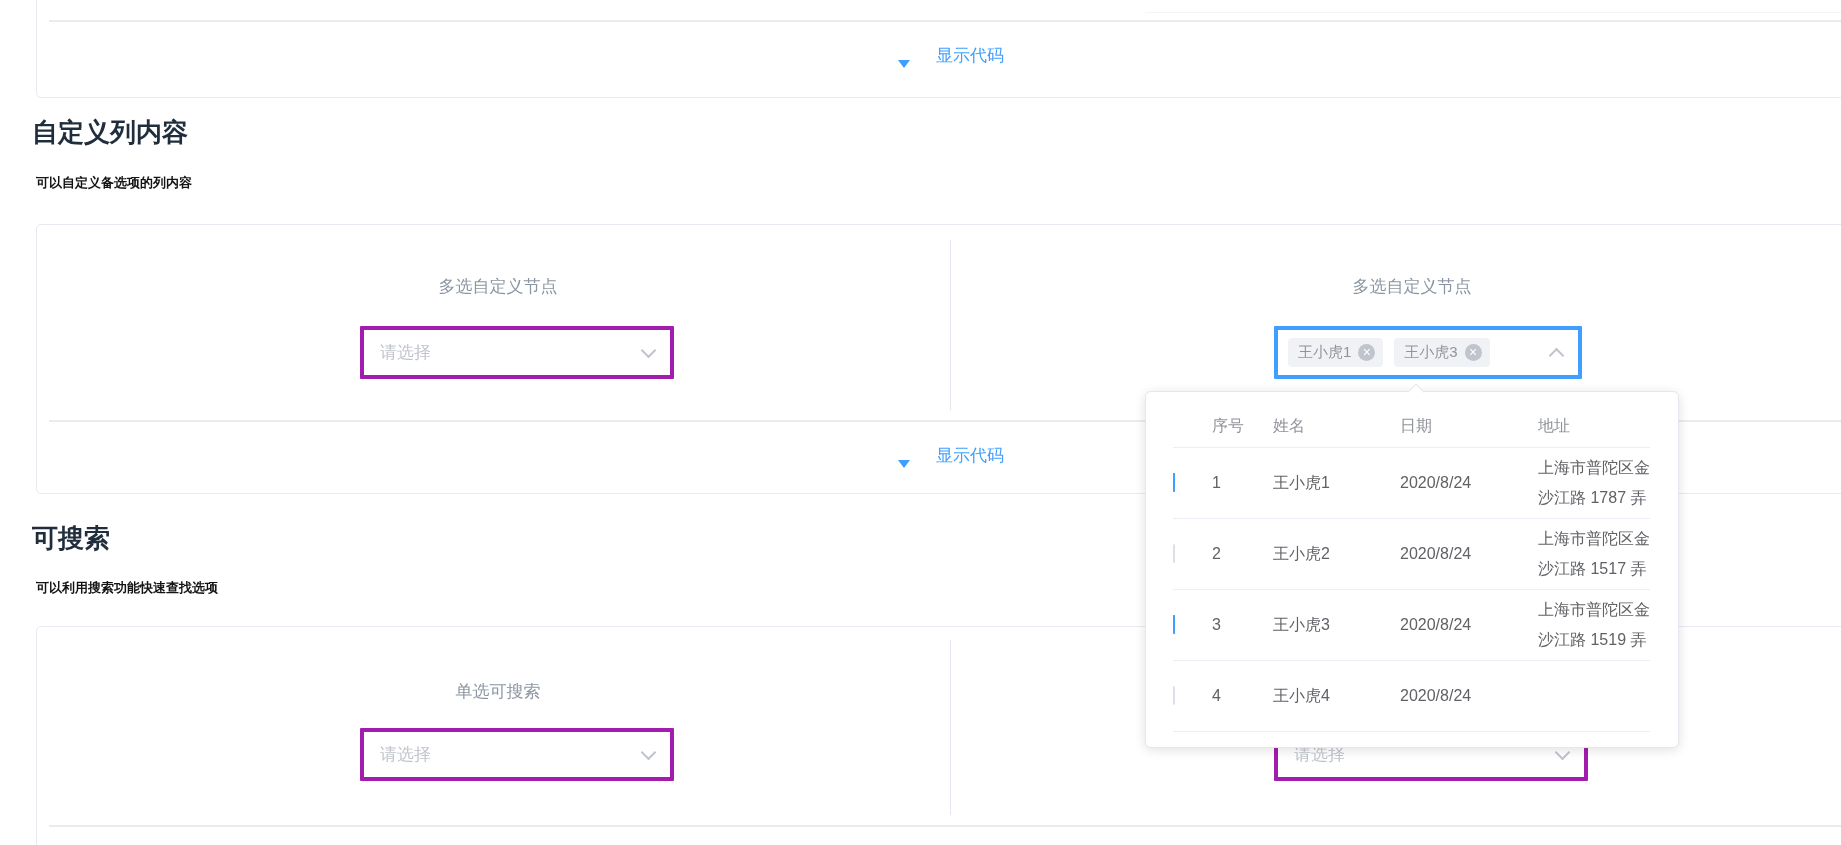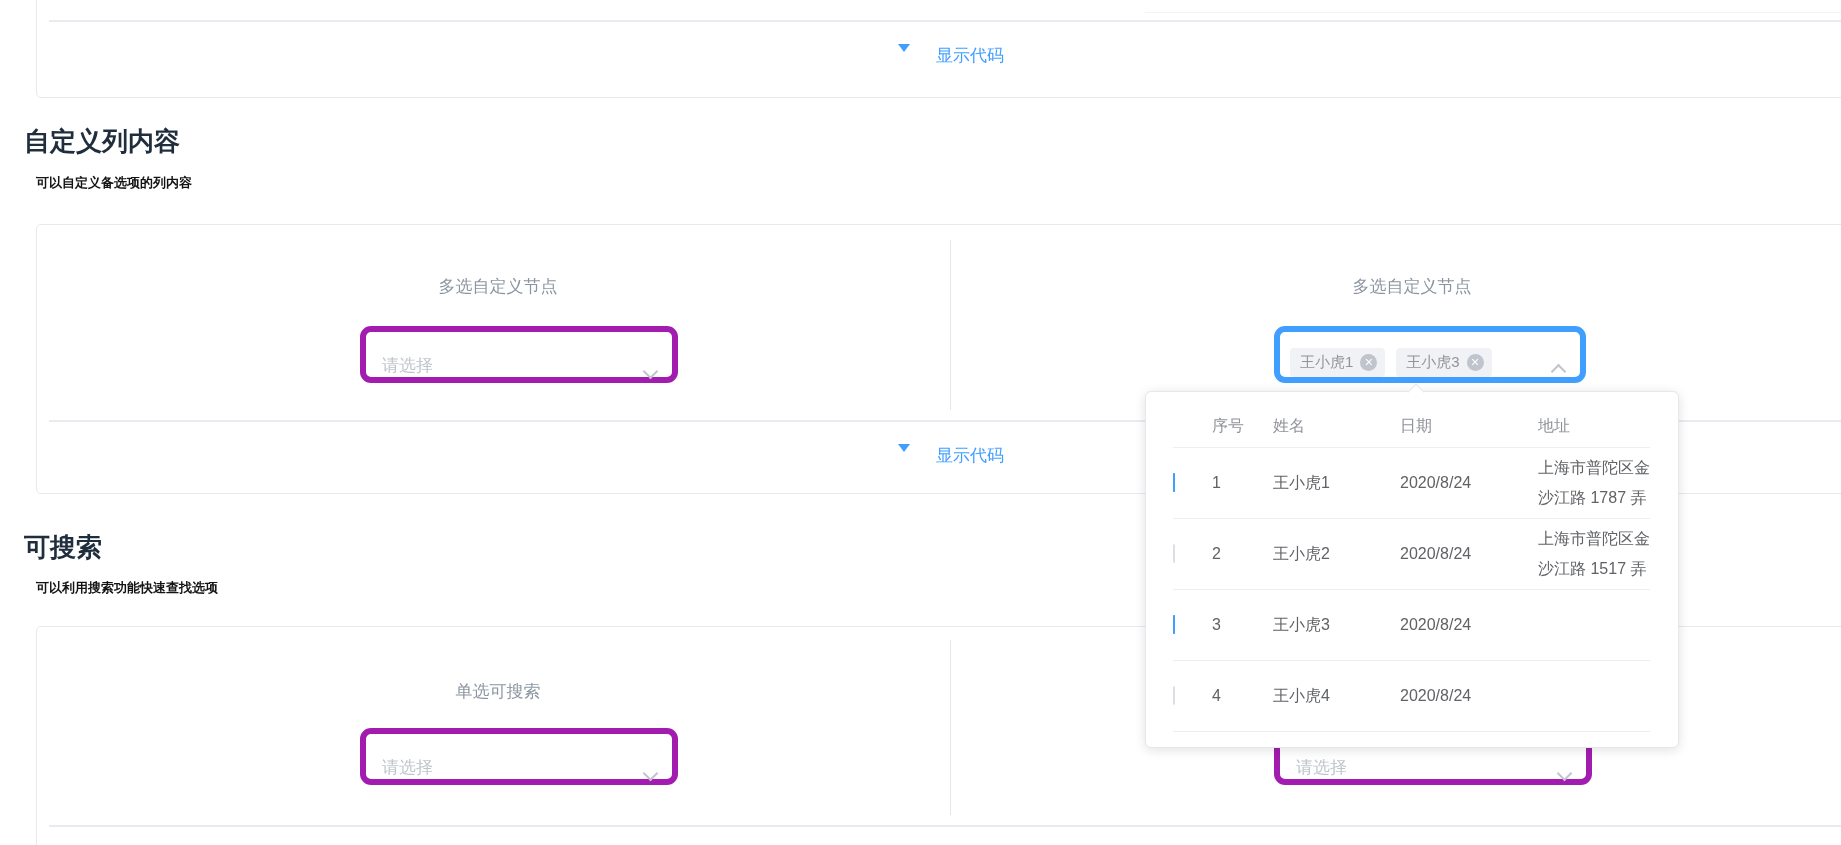--- a/index.html
+++ b/index.html
@@ -17,7 +17,7 @@
   .faint-line{position:absolute;height:1px;background:#f3f4f6;}
 
   
-  .code-bar{position:absolute;display:flex;align-items:flex-start;gap:26px;cursor:pointer;transform:translateX(-50%);}
+  .code-bar{position:absolute;display:flex;align-items:flex-end;gap:26px;cursor:pointer;transform:translateX(-50%);}
   .caret-down{width:0;height:0;border-left:6px solid transparent;border-right:6px solid transparent;border-top:8px solid #409eff;}
   .code-label{color:#409eff;font-size:17px;line-height:24px;}
 

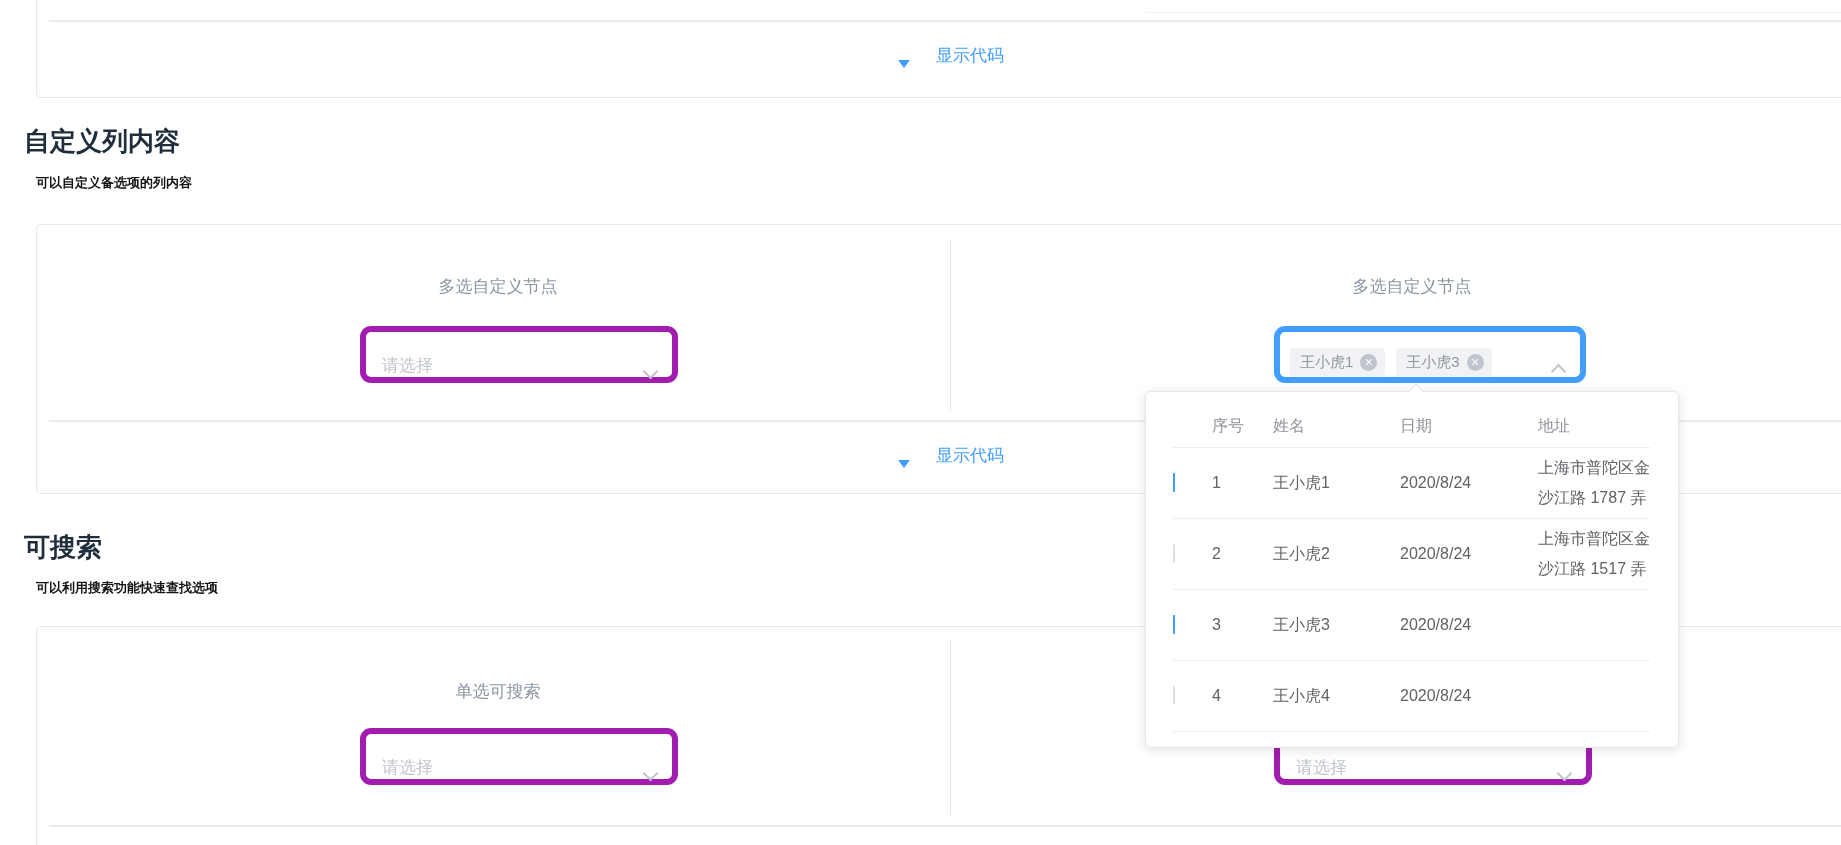--- a/index.html
+++ b/index.html
@@ -22,7 +22,7 @@
   .code-label{color:#409eff;font-size:17px;line-height:24px;}
 
   
-  .h2{position:absolute;left:24px;font-size:26px;font-weight:700;color:#1f2d3d;line-height:32px;margin-top:9px;}
+  .h2{position:absolute;left:32px;font-size:26px;font-weight:700;color:#1f2d3d;line-height:32px;}
   .desc{position:absolute;left:36px;font-size:13px;font-weight:700;color:#141414;line-height:24px;}
 
   

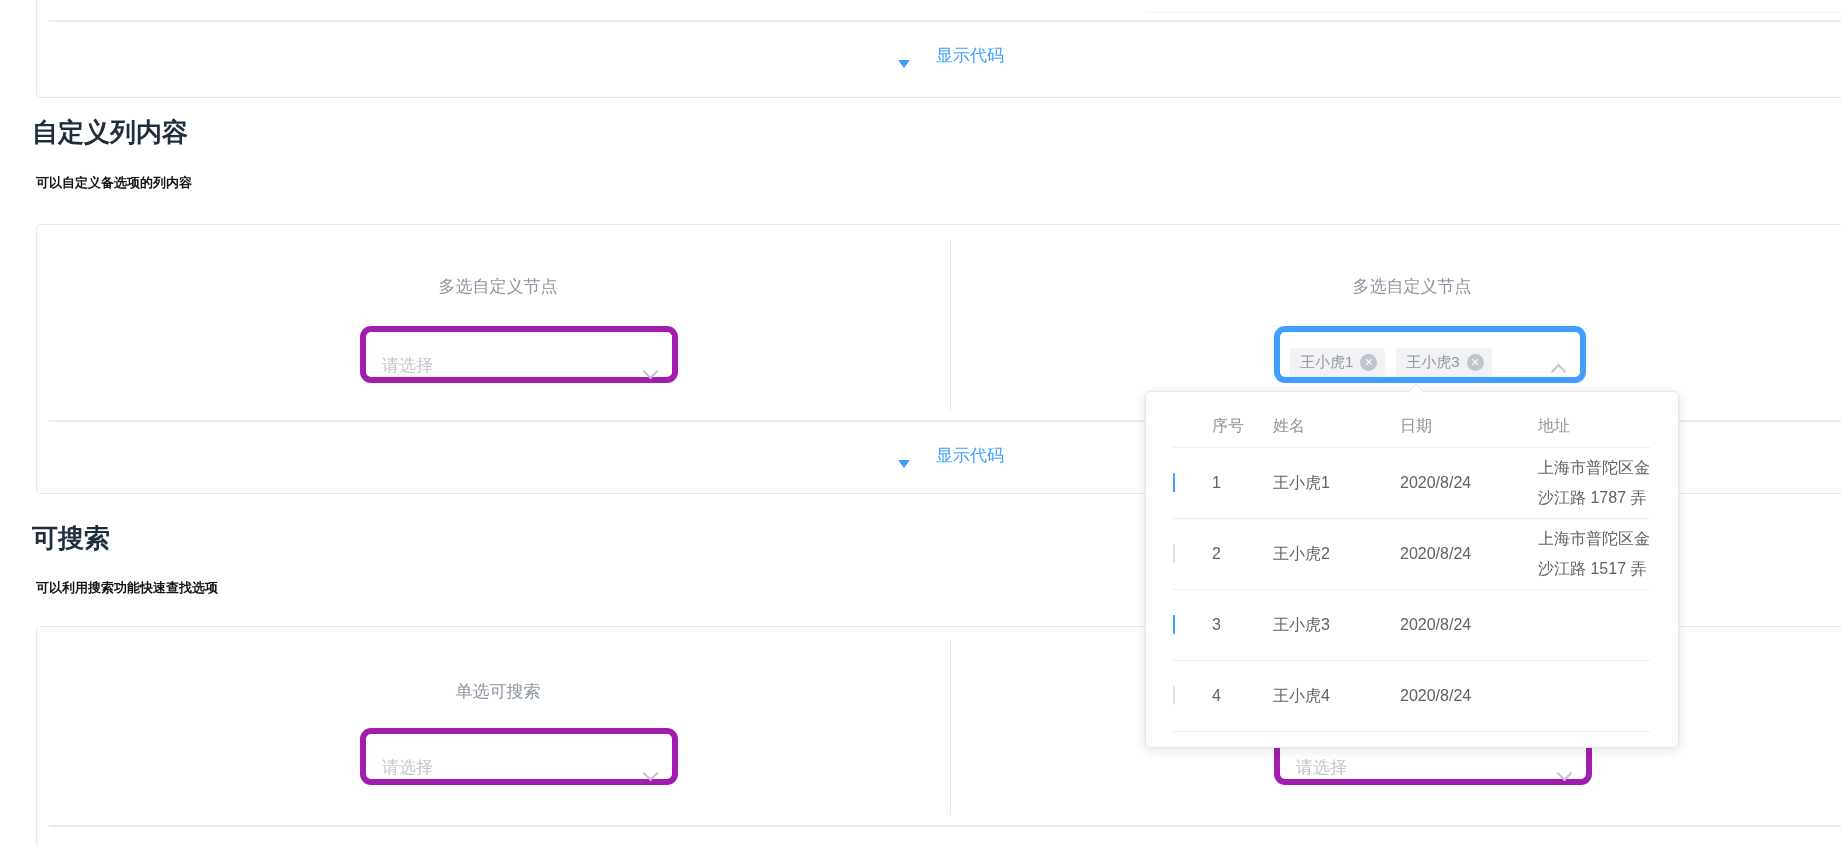--- a/index.html
+++ b/index.html
@@ -29,7 +29,7 @@
   .demo-label{position:absolute;text-align:center;font-size:17px;color:#8b95a1;line-height:22px;}
 
   
-  .el-select{position:absolute;width:274px;height:45px;background:#fff;border:6px solid #a21caf;border-radius:11px;display:flex;align-items:flex-end;padding:0 16px;box-sizing:content-box;}
+  .el-select{position:absolute;width:274px;height:45px;background:#fff;border:4px solid #a21caf;border-radius:1px;display:flex;align-items:center;padding:0 16px;box-sizing:content-box;}
   .el-select .ph{color:#c0c4cc;font-size:17px;flex:1;}
   .chev{width:11px;height:11px;border-right:2px solid #c0c4cc;border-bottom:2px solid #c0c4cc;box-sizing:border-box;}
   .chev.down{transform:rotate(45deg);margin-top:-5px;}

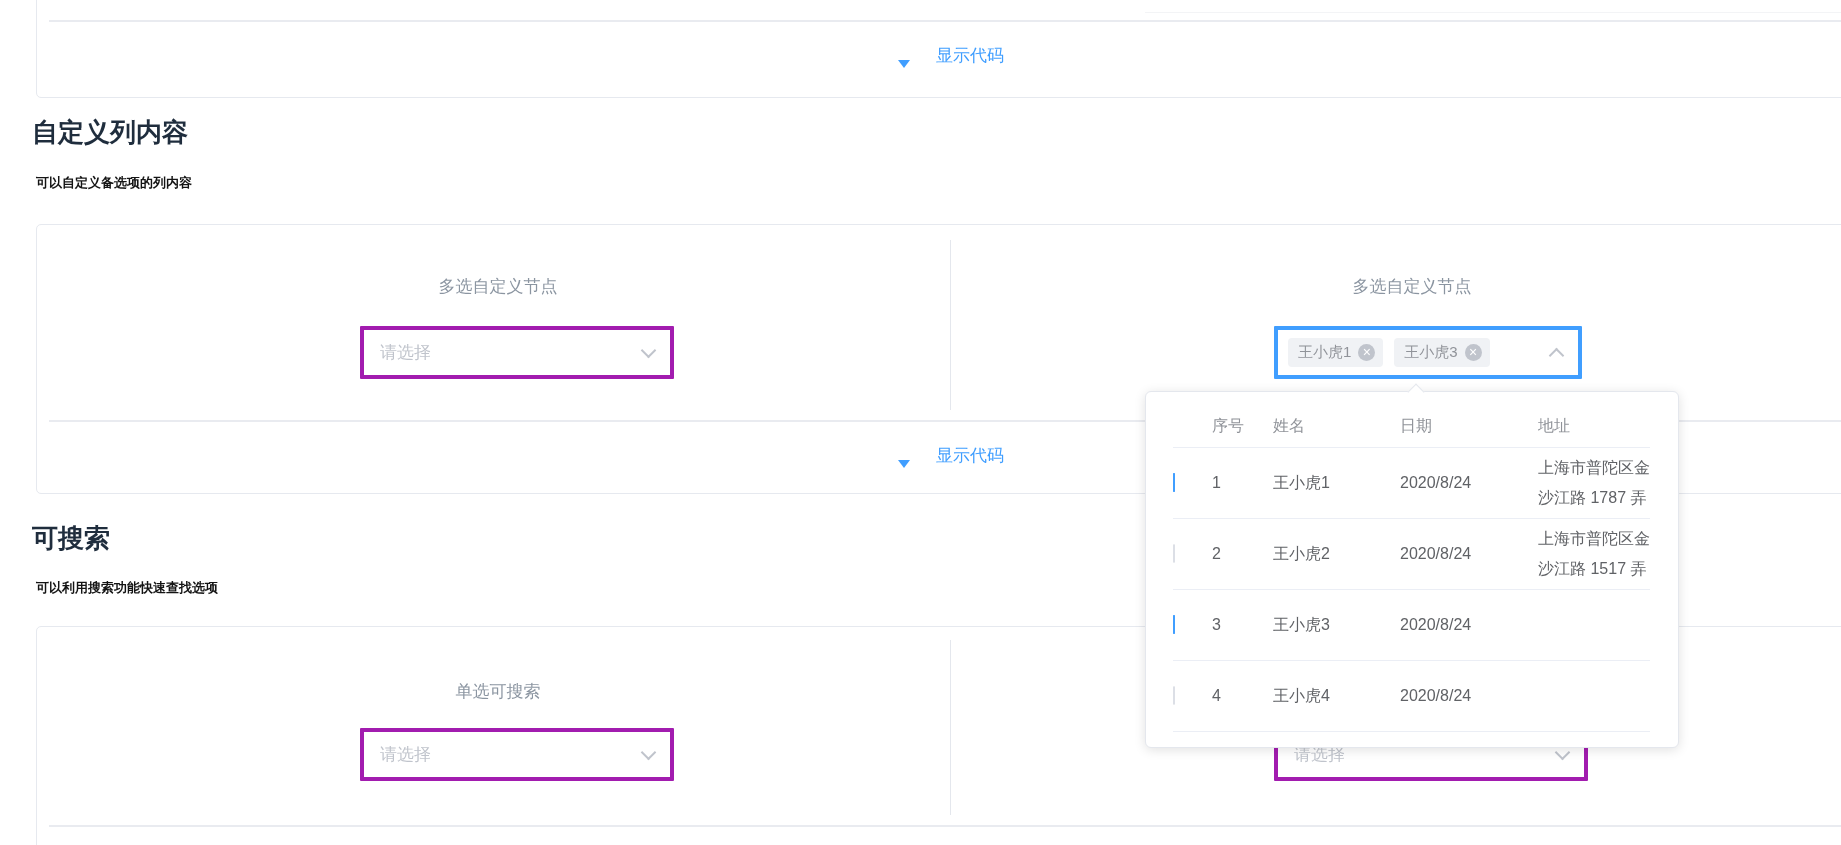--- a/index.html
+++ b/index.html
@@ -155,6 +155,7 @@
     <span class="col-index">3</span>
     <span class="col-name">王小虎3</span>
     <span class="col-date">2020/8/24</span>
+    <span class="col-addr">上海市普陀区金沙江路 1519 弄</span>
   </div>
           <div class="trow">
     <span class="col-check"><span class="checkbox"></span></span>

